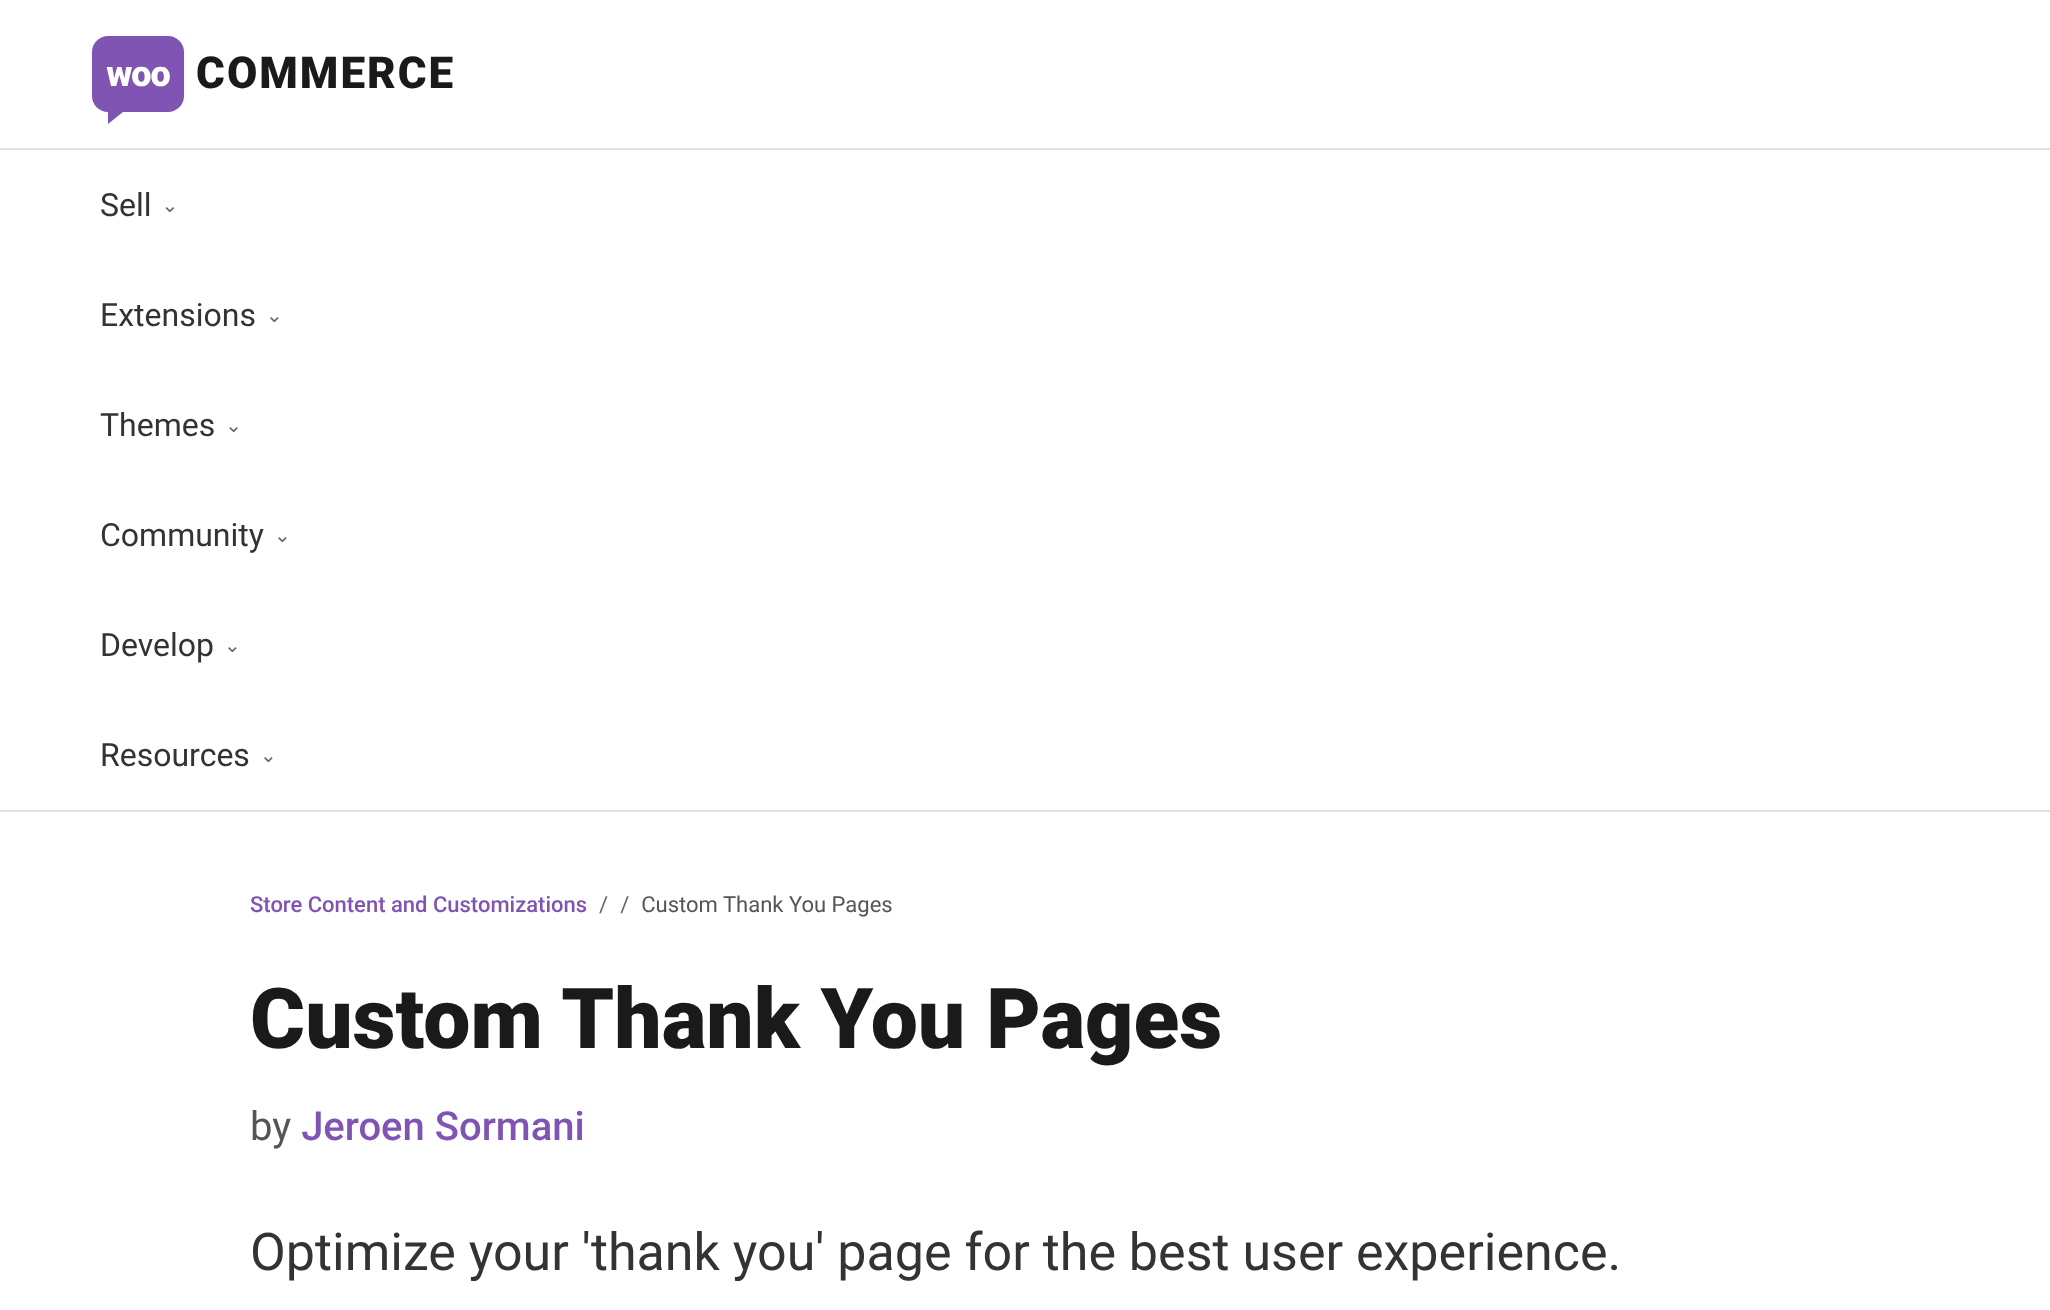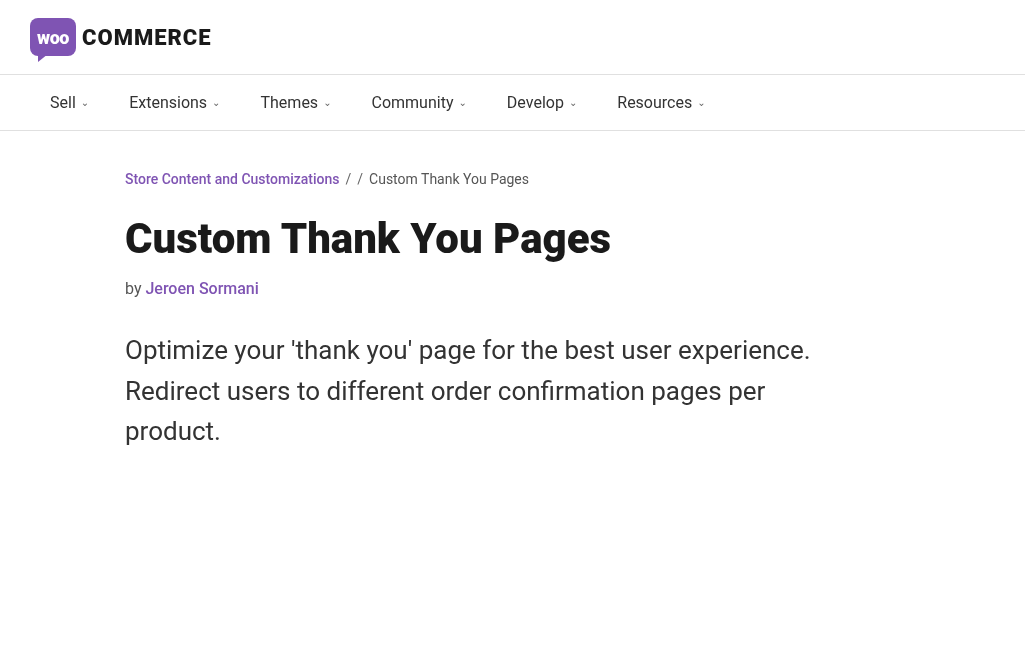--- a/index.html
+++ b/index.html
@@ -18,7 +18,7 @@
 
     
     .header {
-      padding: 18px 30px;
+      padding: 18px 46px;
       border-bottom: 1px solid #e0e0e0;
       display: flex;
       align-items: flex-start;

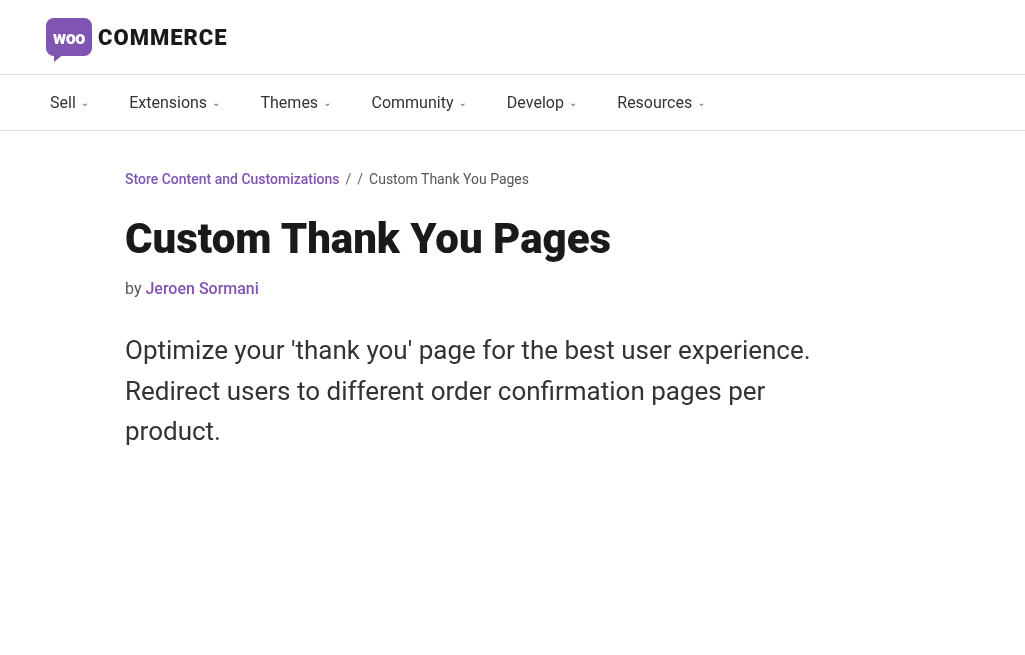--- a/index.html
+++ b/index.html
@@ -77,6 +77,7 @@
       list-style: none;
       display: flex;
       gap: 0;
+      flex-direction: column;
     }
 
     .nav-item {

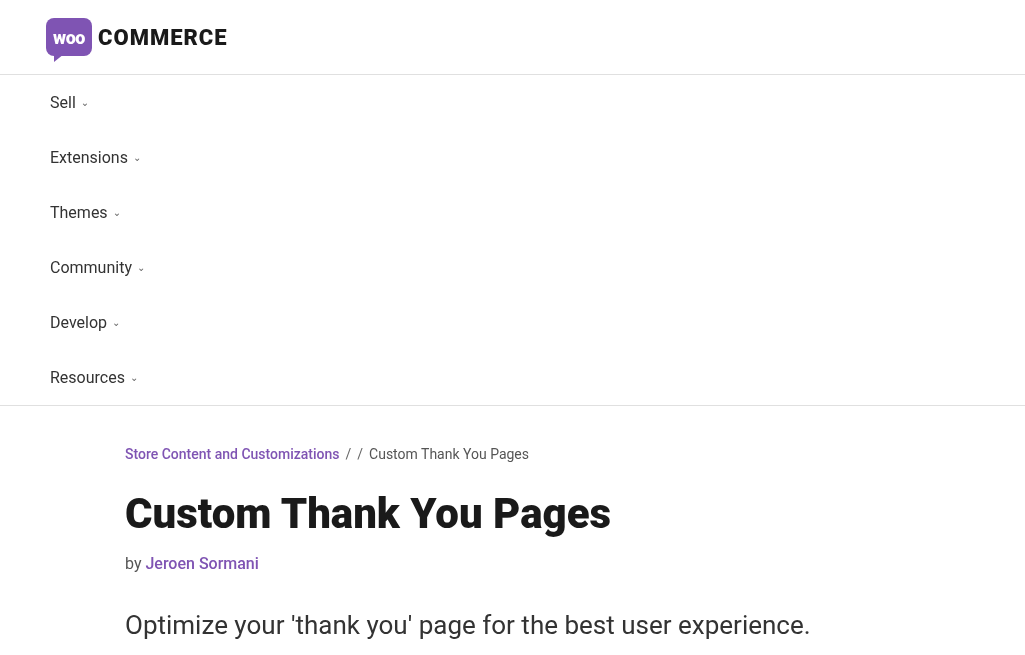--- a/index.html
+++ b/index.html
@@ -114,7 +114,7 @@
       align-items: center;
       gap: 6px;
       margin-bottom: 28px;
-      font-size: 14px;
+      font-size: 11px;
     }
 
     .breadcrumb-link {

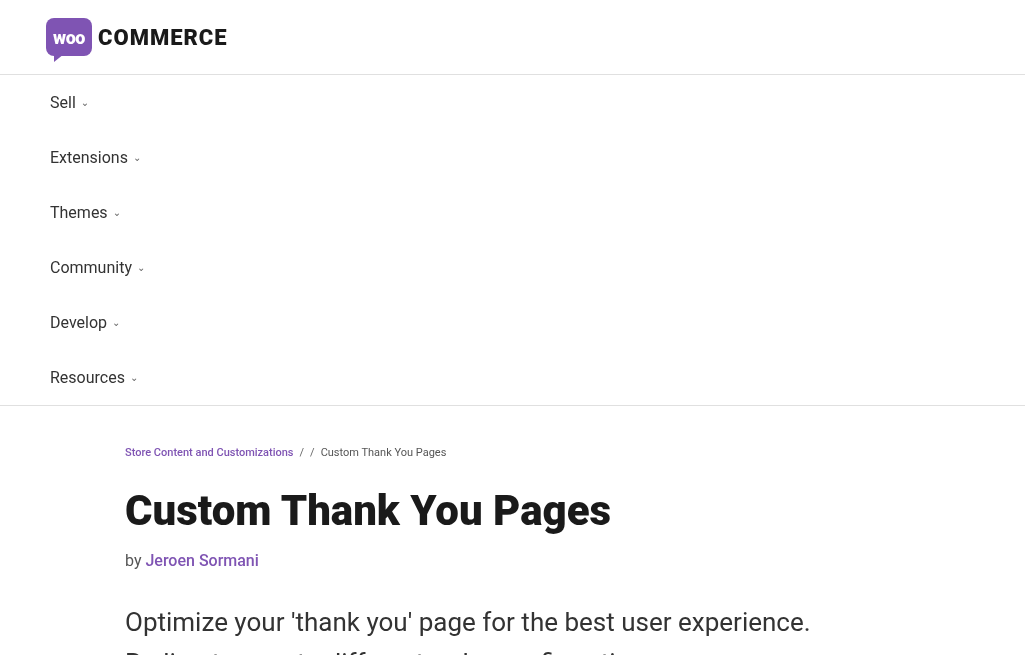--- a/index.html
+++ b/index.html
@@ -142,7 +142,7 @@
 
     
     .author-line {
-      font-size: 16px;
+      font-size: 20px;
       color: #555;
       margin-bottom: 32px;
     }

